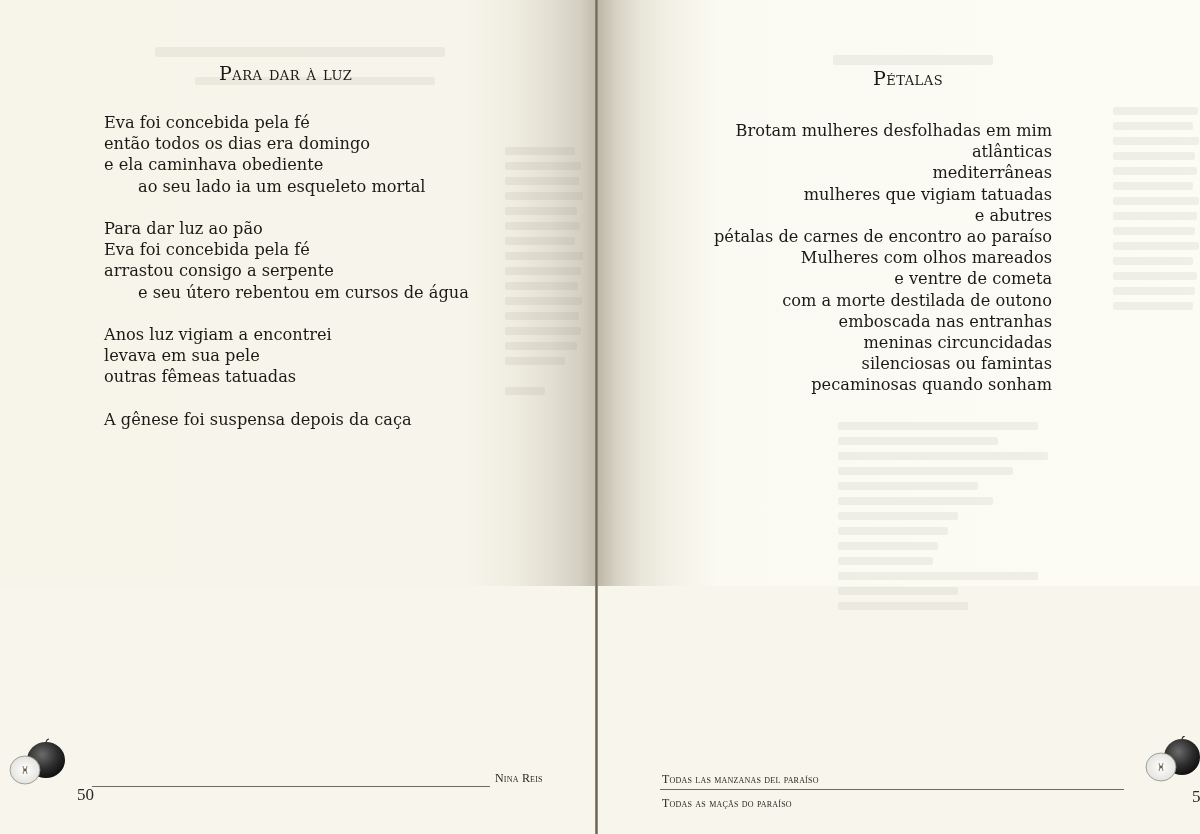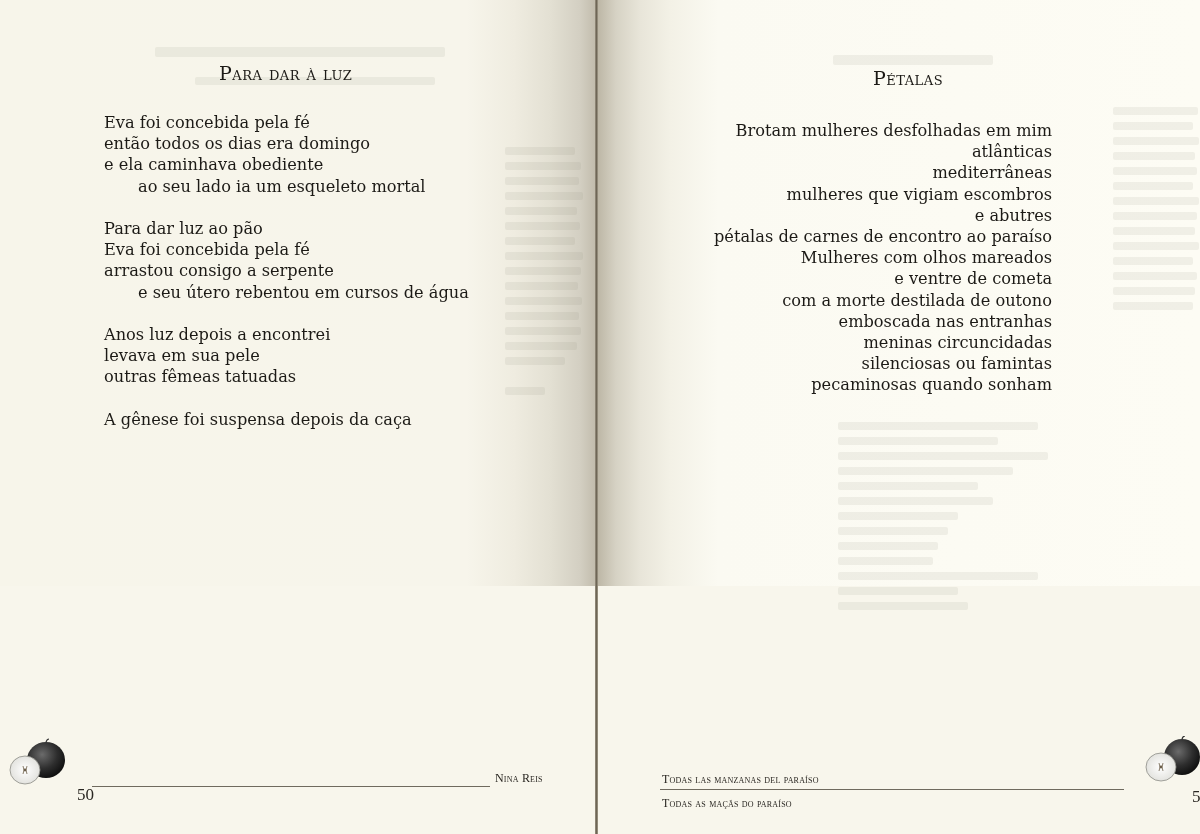--- a/index.html
+++ b/index.html
@@ -231,7 +231,7 @@
       <span class="line">Brotam mulheres desfolhadas em mim</span>
       <span class="line">atlânticas</span>
       <span class="line">mediterrâneas</span>
-      <span class="line">mulheres que vigiam escombros</span>
+      <span class="line">mulheres que vigiam tatuadas</span>
       <span class="line">e abutres</span>
       <span class="line">pétalas de carnes de encontro ao paraíso</span>
       <span class="line">Mulheres com olhos mareados</span>

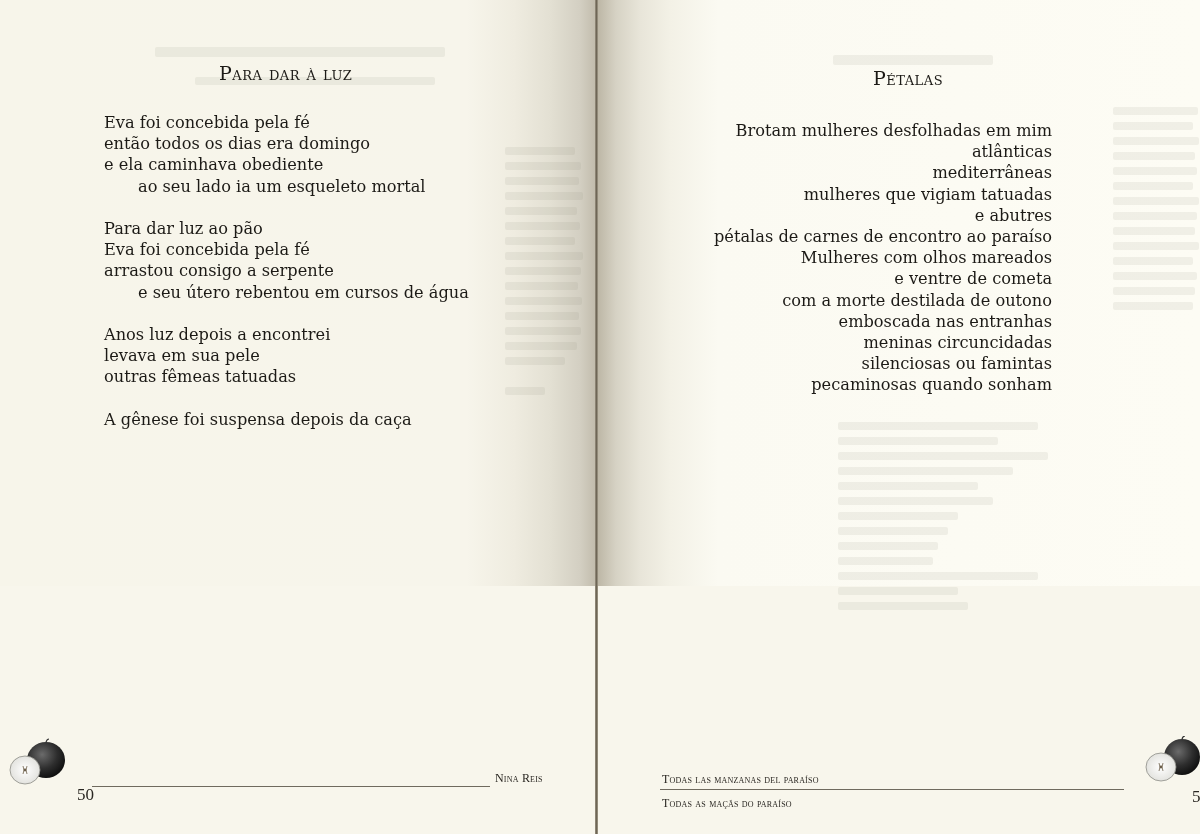--- a/index.html
+++ b/index.html
@@ -155,7 +155,7 @@
       <span class="line">arrastou consigo a serpente</span>
       <span class="line indent">e seu útero rebentou em cursos de água</span>
       <span class="stanza-gap"></span>
-      <span class="line">Anos luz depois a encontrei</span>
+      <span class="line">Anos luz vigiam a encontrei</span>
       <span class="line">levava em sua pele</span>
       <span class="line">outras fêmeas tatuadas</span>
       <span class="stanza-gap"></span>

